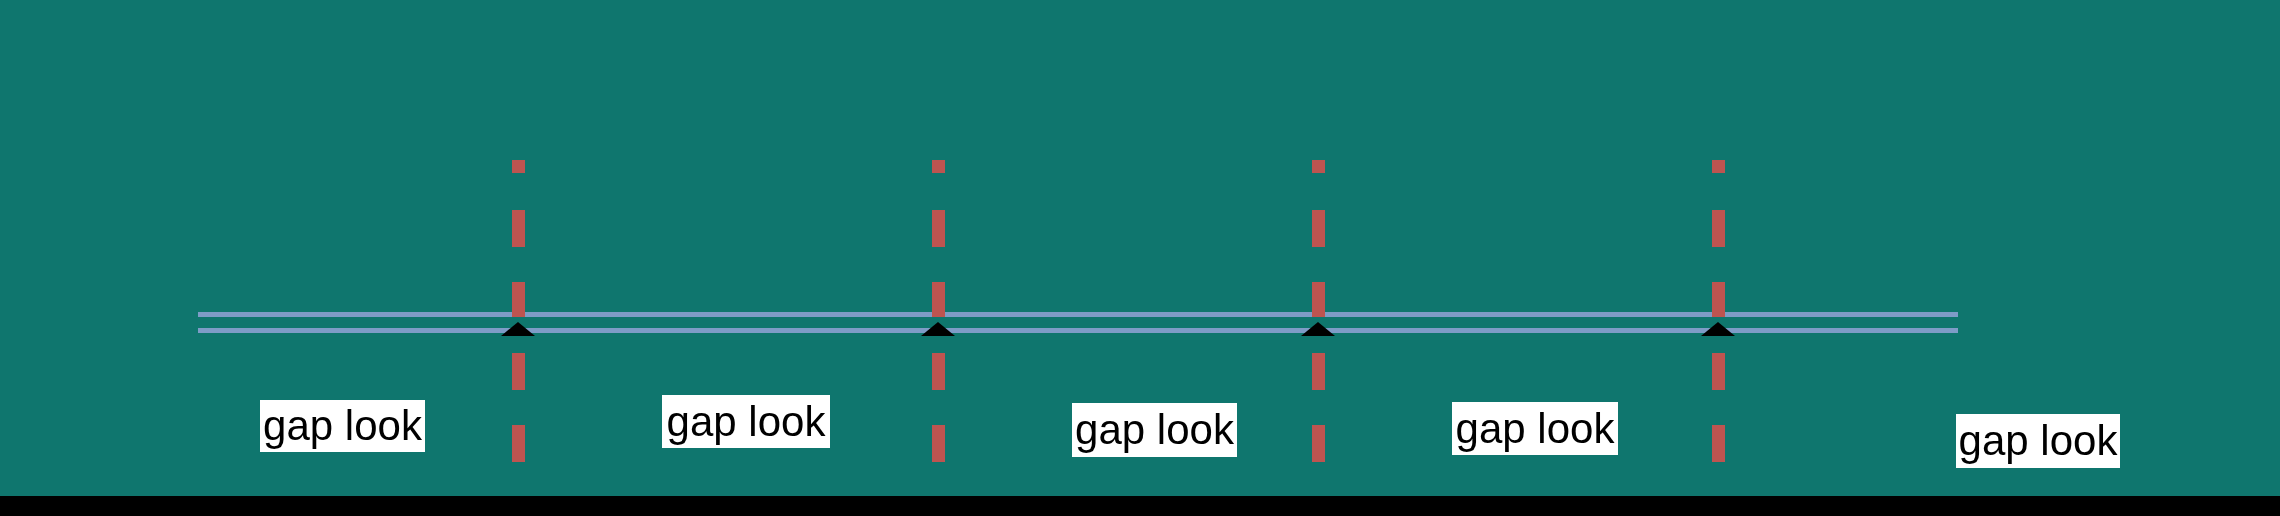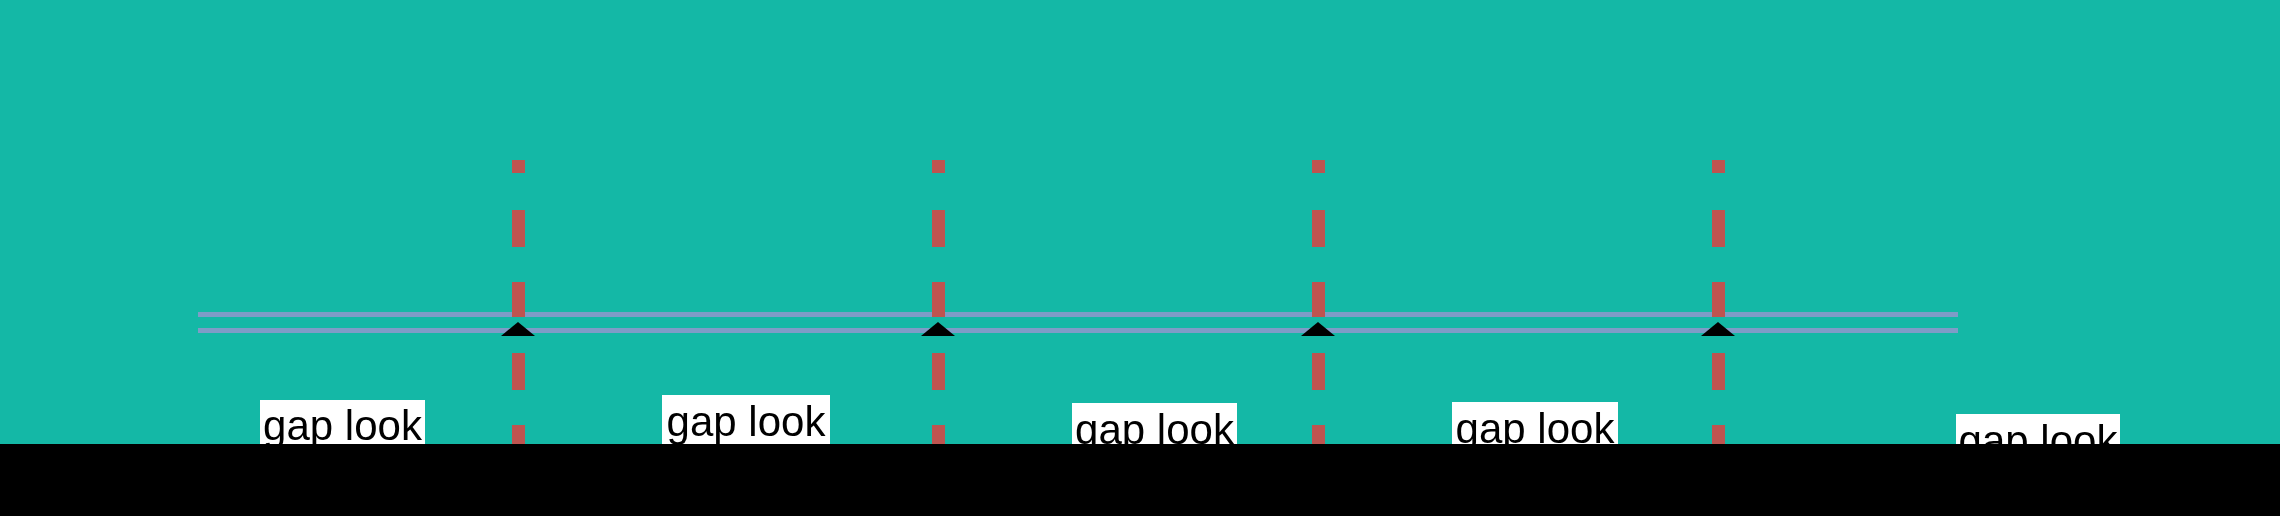--- a/index.html
+++ b/index.html
@@ -10,9 +10,9 @@
   #canvas {
     position: relative;
     width: 2280px;
-    height: 444px;
+    height: 496px;
     overflow: hidden;
-    background: #14b8a6;
+    background: #0f766e;
     font-family: "Liberation Sans", sans-serif;
   }
   .track-line {

